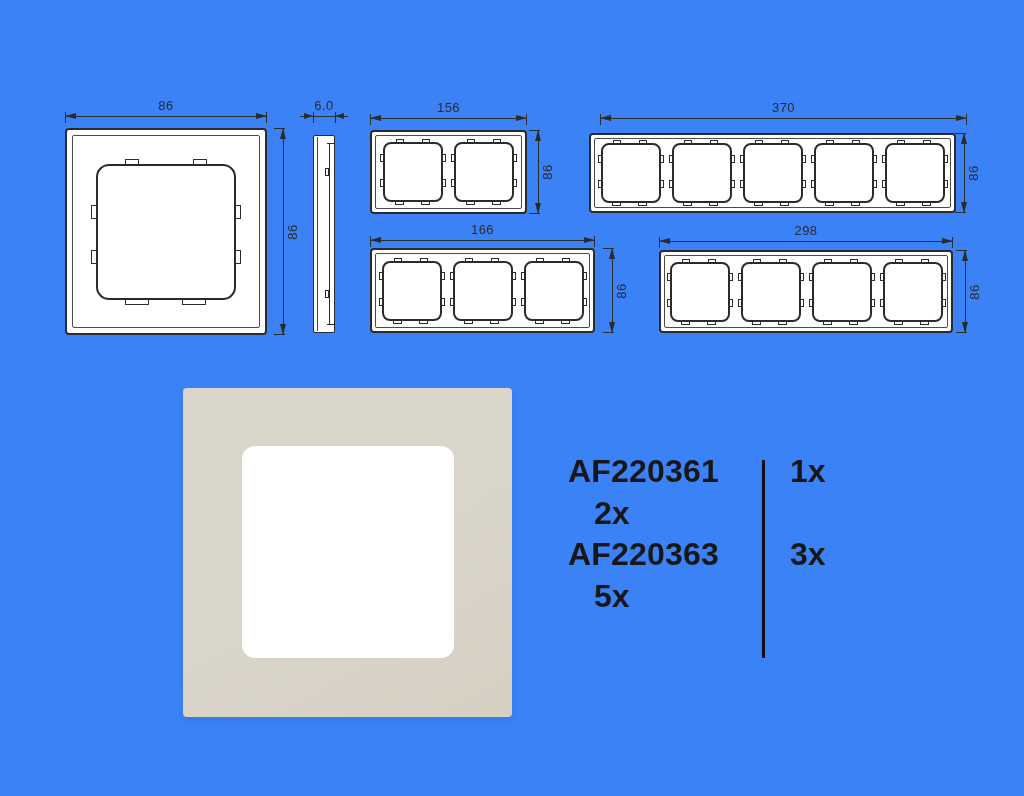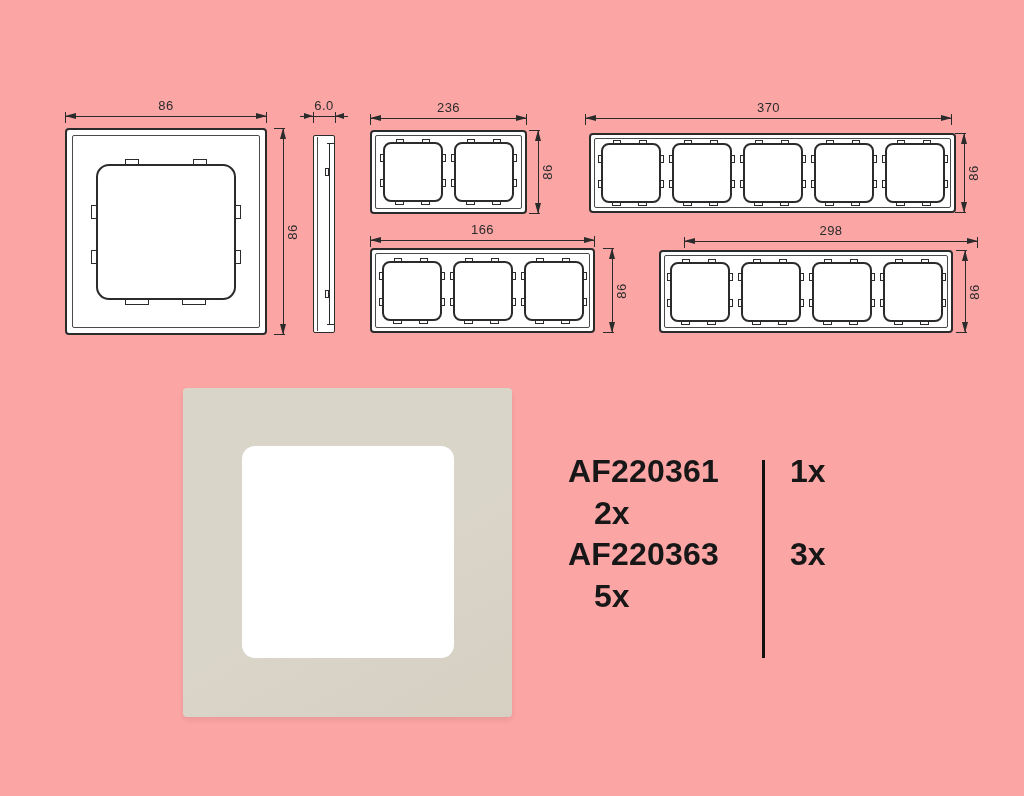--- a/index.html
+++ b/index.html
@@ -12,7 +12,7 @@
   *{box-sizing:border-box;margin:0;padding:0;}
   html,body{width:1024px;height:796px;background:#ffffff;overflow:hidden;
     font-family:"Liberation Sans","DejaVu Sans",sans-serif;}
-  .stage{position:absolute;left:0;top:0;width:1024px;height:796px;background:#fca5a5;}
+  .stage{position:absolute;left:0;top:0;width:1024px;height:796px;background:#3b82f6;}
 
   
   .frame-draw{position:absolute;border:2px solid var(--line);border-radius:4px;background:#fff;

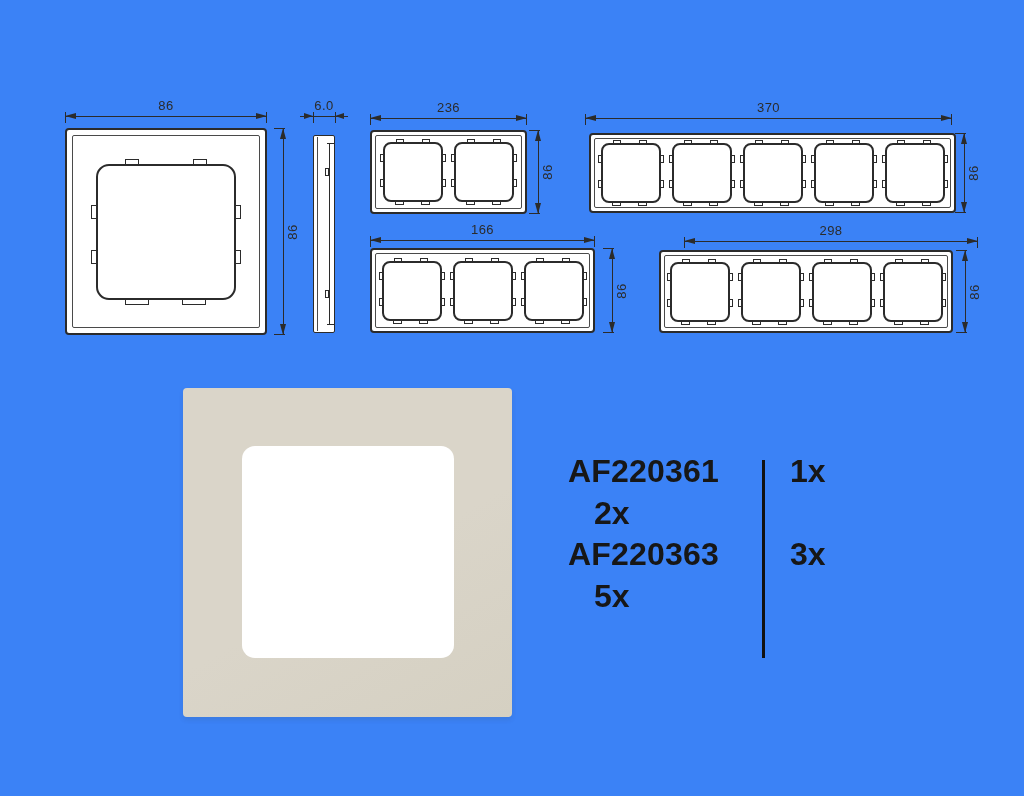--- a/index.html
+++ b/index.html
@@ -167,7 +167,7 @@
     <i class="arr ar"></i>
     <i class="tick tl"></i>
     <i class="tick tr"></i>
-    <span class="dlabel">236</span>
+    <span class="dlabel">156</span>
   </div>
   <div class="dim-v" style="left:538px;top:130px;height:84px;">
     <i class="arr at"></i>

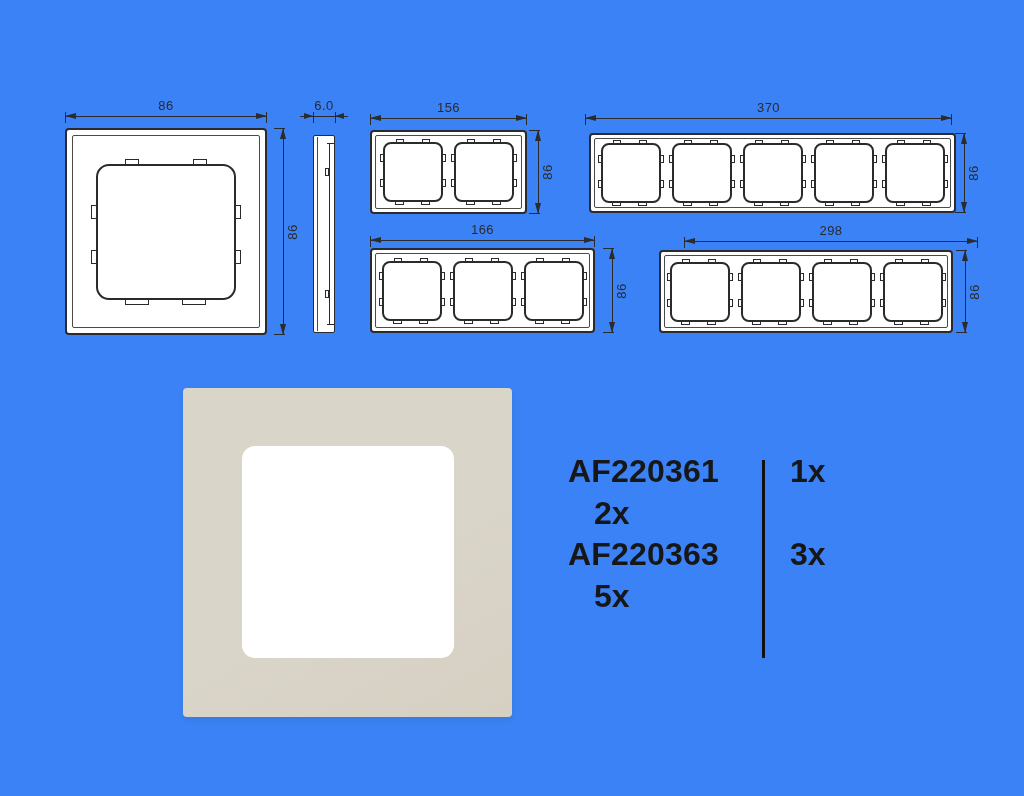--- a/index.html
+++ b/index.html
@@ -230,7 +230,7 @@
         <i class="tab rgt r2"></i>
       </div>
     </div>
-  <div class="dim-h" style="left:585px;top:118px;width:367px;">
+  <div class="dim-h" style="left:600px;top:118px;width:367px;">
     <i class="arr al"></i>
     <i class="arr ar"></i>
     <i class="tick tl"></i>

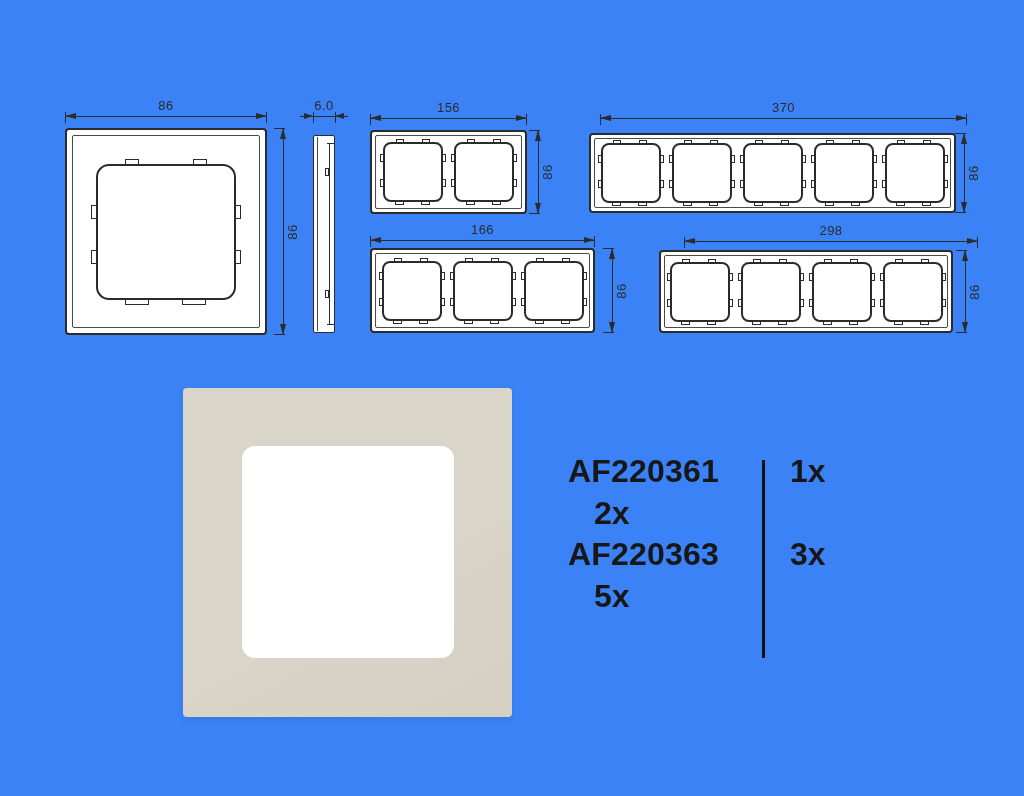--- a/index.html
+++ b/index.html
@@ -336,7 +336,7 @@
         <i class="tab rgt r2"></i>
       </div>
     </div>
-  <div class="dim-h" style="left:684px;top:241px;width:294px;text-decoration:underline;">
+  <div class="dim-h" style="left:659px;top:241px;width:294px;text-decoration:underline;">
     <i class="arr al"></i>
     <i class="arr ar"></i>
     <i class="tick tl"></i>

